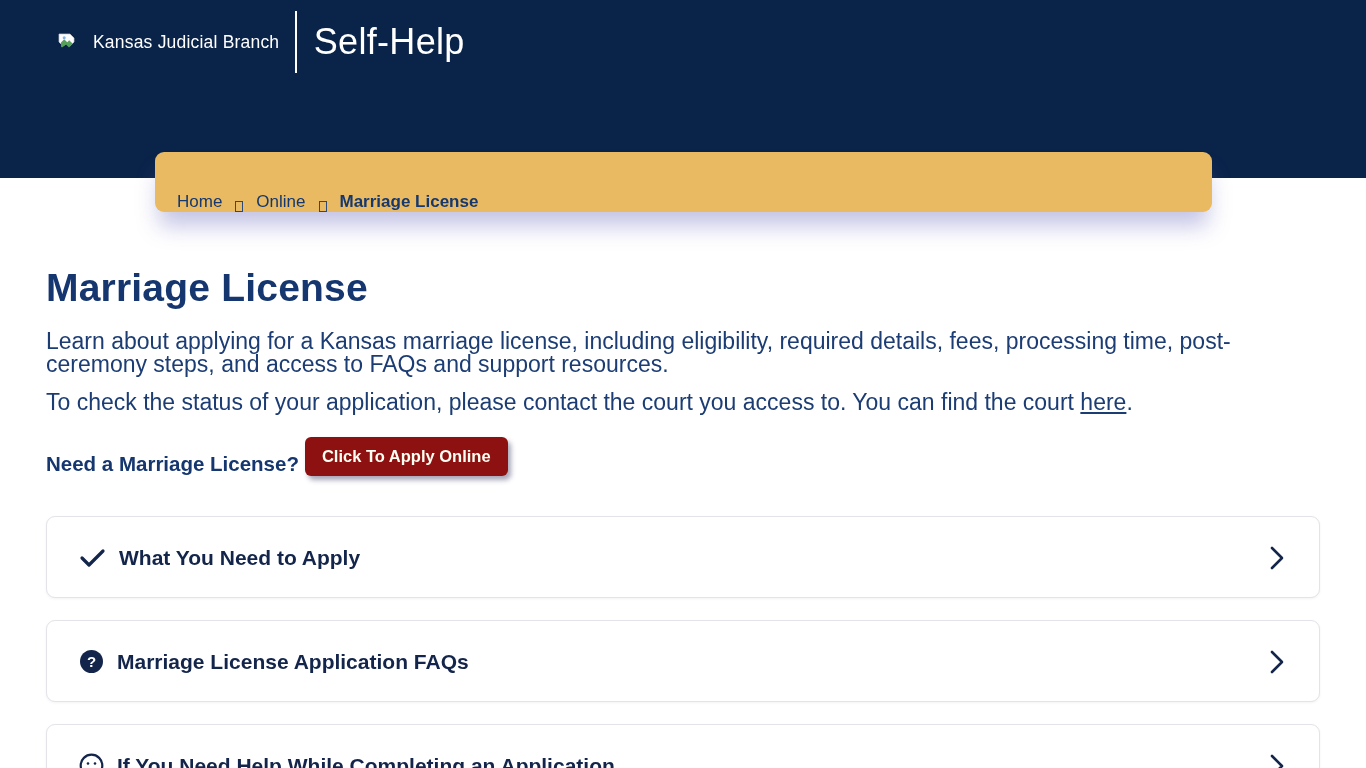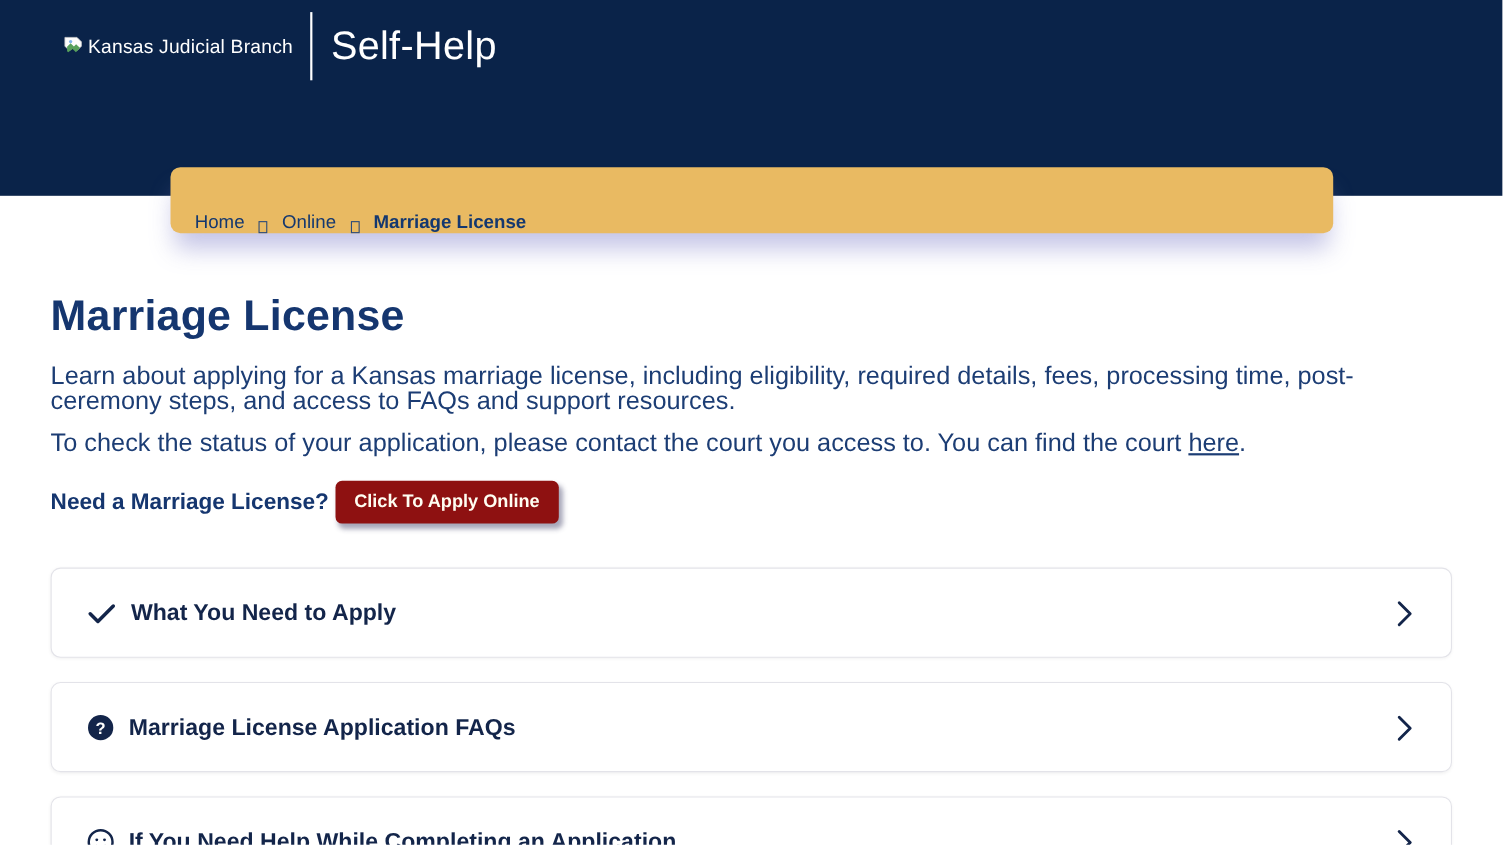--- a/index.html
+++ b/index.html
@@ -27,7 +27,7 @@
   .brand {
     display:flex;
     align-items:center;
-    gap:3px;
+    gap:16px;
     color:#ffffff;
     text-decoration:none;
     cursor:pointer;

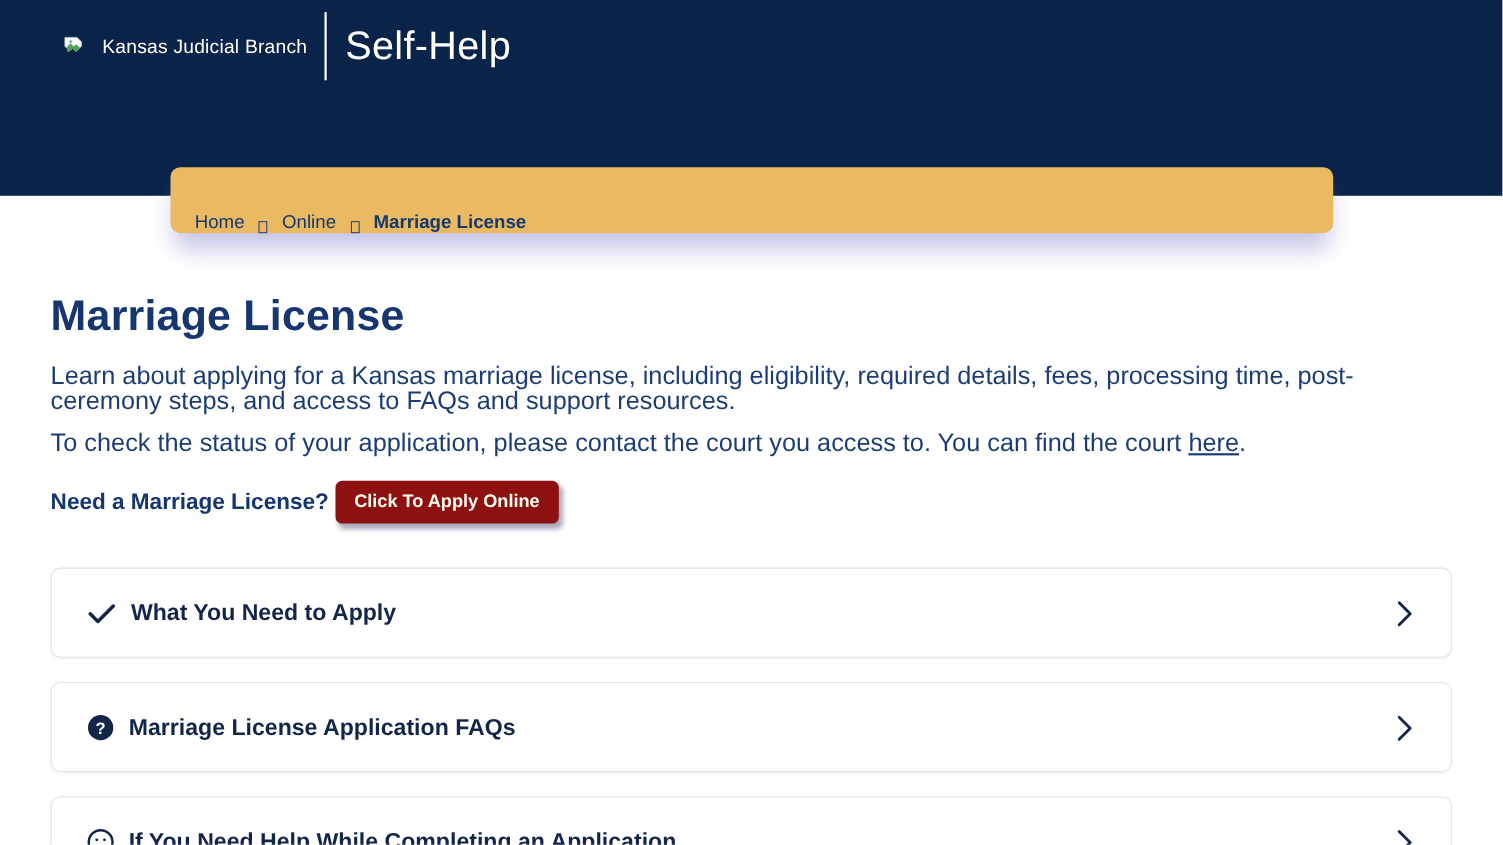--- a/index.html
+++ b/index.html
@@ -110,7 +110,7 @@
   .cta-row {
     margin-top:23px;
     display:flex;
-    align-items:center;
+    align-items:flex-end;
     gap:6px;
   }
   .cta-label {

